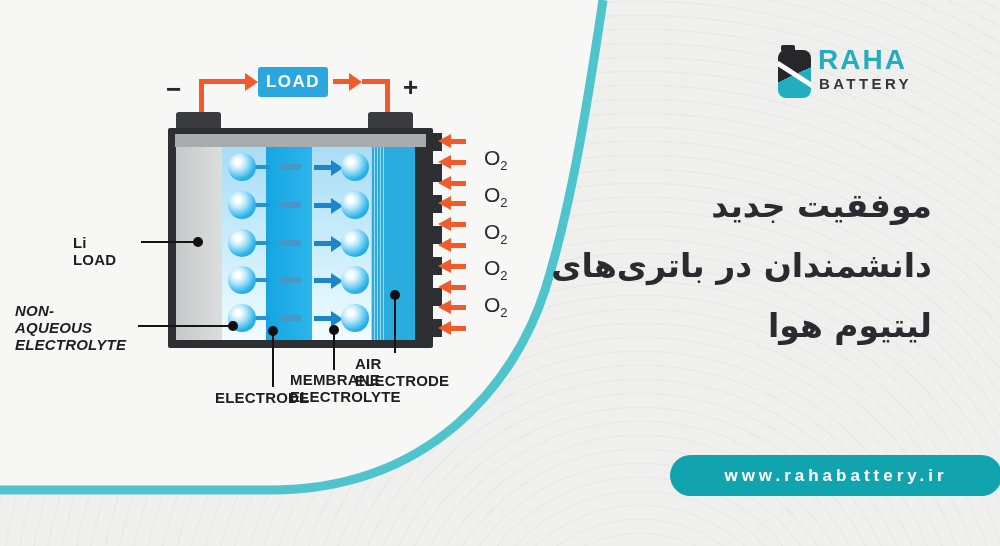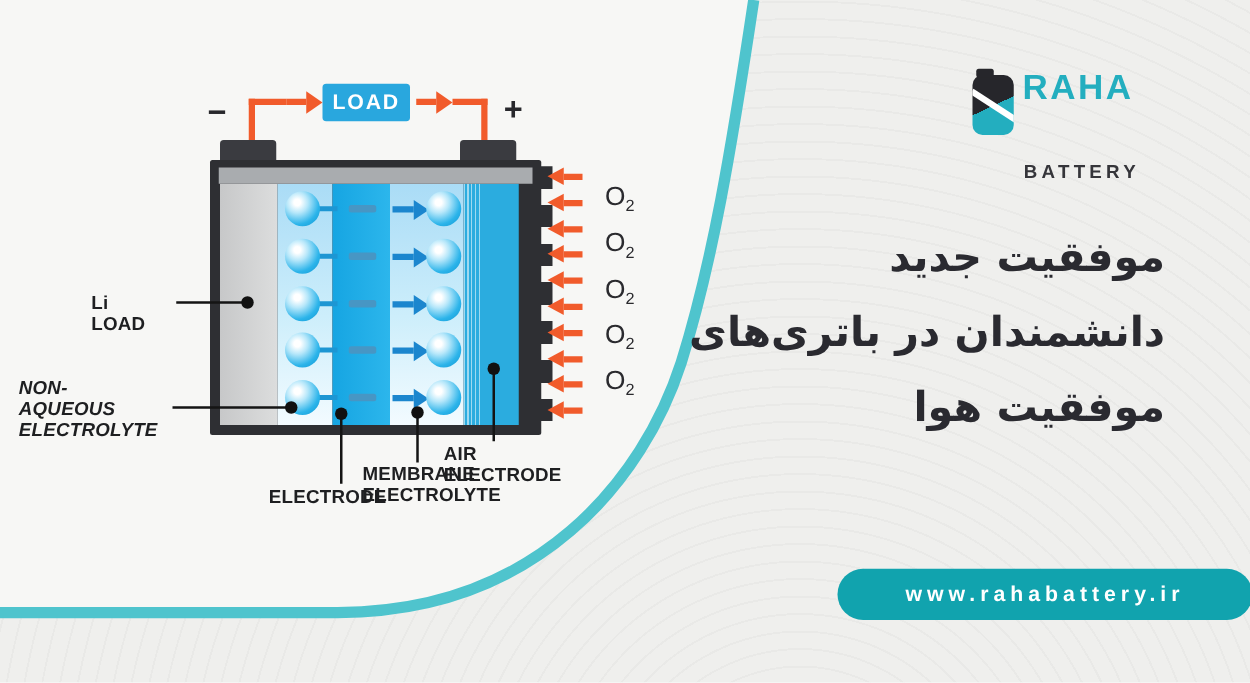--- a/index.html
+++ b/index.html
@@ -12,7 +12,7 @@
   
   #card-svg{left:0;top:0;}
   
-  #logo{left:778px;top:52px;width:160px;height:60px;text-align:center;}
+  #logo{left:778px;top:42px;width:160px;height:60px;text-align:center;}
   #logo-icon{left:0;top:8px;width:33px;height:48px;border-radius:8px;
      background:linear-gradient(155deg,#26262b 0 51%,#23aebf 51% 100%);overflow:hidden;}
   #logo-icon .bolt{position:absolute;left:-4px;top:22px;width:42px;height:5px;background:#fff;transform:rotate(33deg);}

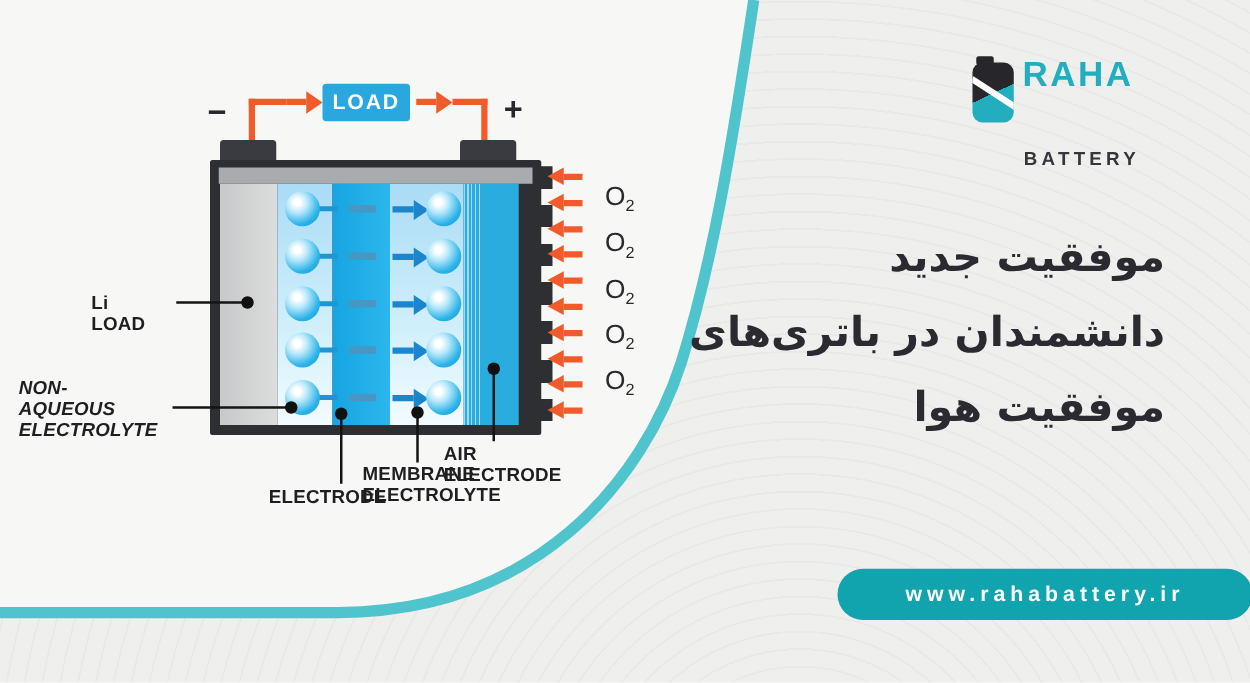--- a/index.html
+++ b/index.html
@@ -18,7 +18,7 @@
   #logo-icon .bolt{position:absolute;left:-4px;top:22px;width:42px;height:5px;background:#fff;transform:rotate(33deg);}
   #logo-nub{left:3px;top:3px;width:14px;height:7px;background:#26262b;border-radius:2px;}
   #brand-primary{left:40px;top:2px;font-size:28px;font-weight:bold;letter-spacing:2px;color:#23aebf;}
-  #brand-secondary{left:41px;top:33px;font-size:15px;font-weight:bold;letter-spacing:3.4px;color:#35353a;margin-top:44px;}
+  #brand-secondary{left:41px;top:33px;font-size:15px;font-weight:bold;letter-spacing:3.4px;color:#35353a;}
   
   #headline{right:68px;top:176px;text-align:right;direction:rtl;
      font-family:"DejaVu Sans", sans-serif;font-weight:bold;font-size:33px;

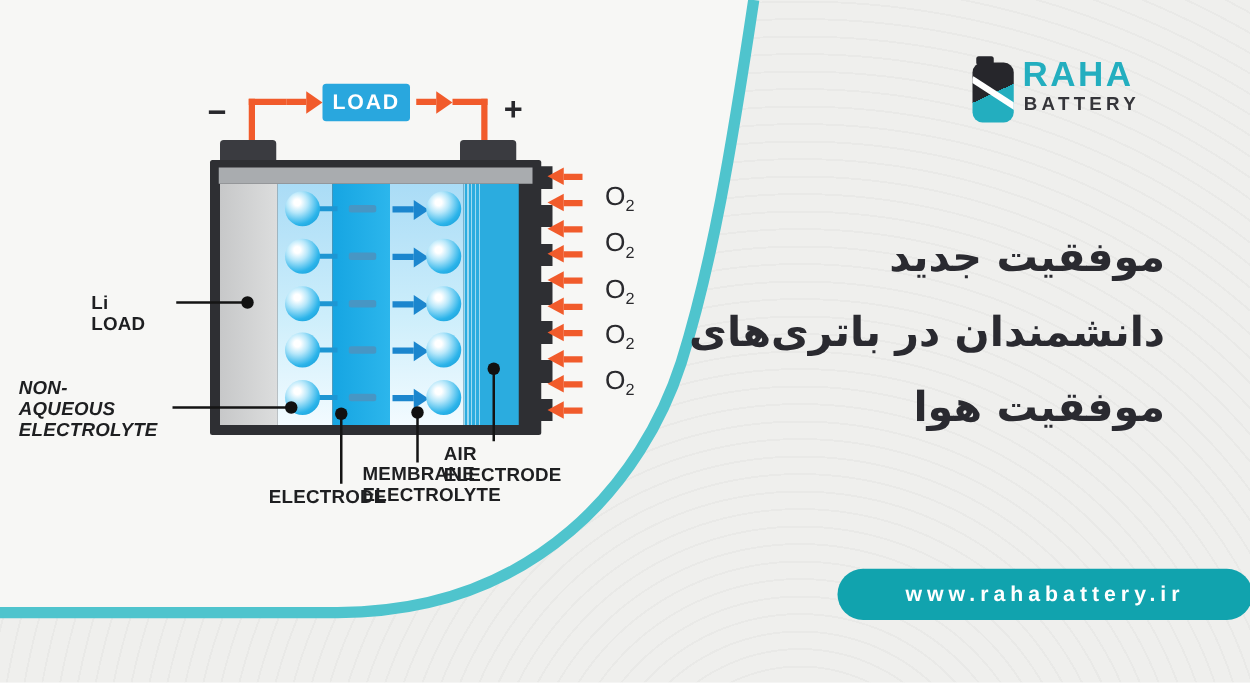--- a/index.html
+++ b/index.html
@@ -183,7 +183,7 @@
   <div id="headline" class="abs">
     <div>موفقیت جدید</div>
     <div>دانشمندان در باتری‌های</div>
-    <div>موفقیت هوا</div>
+    <div>لیتیوم هوا</div>
   </div>
 
   <div id="url-band" class="abs">

